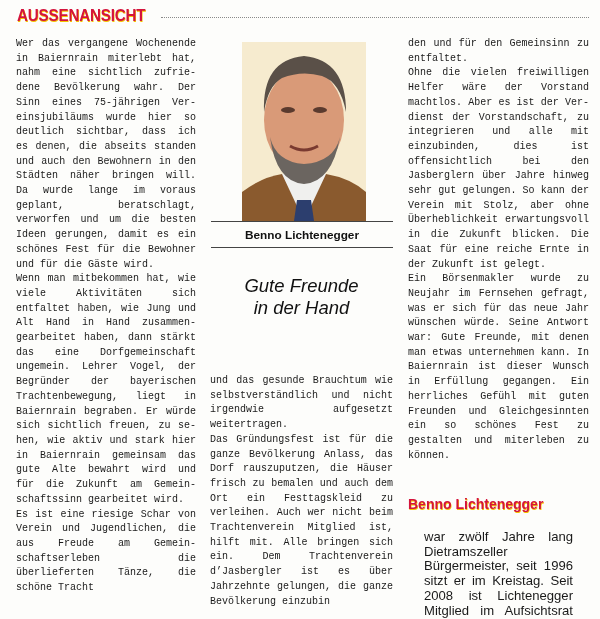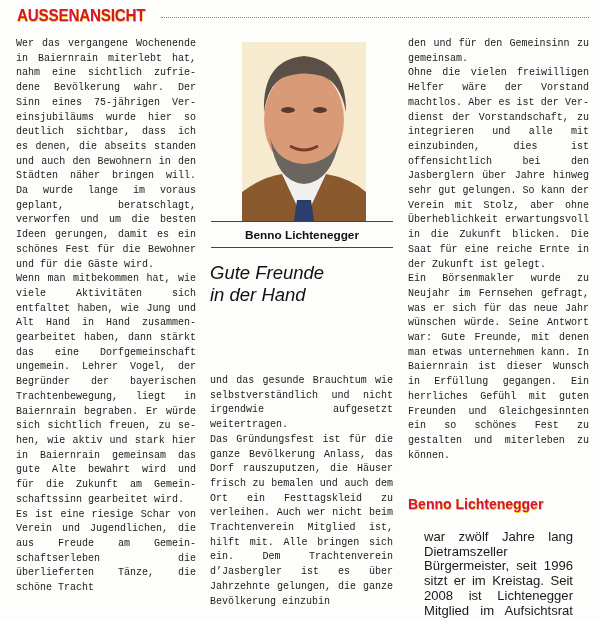--- a/index.html
+++ b/index.html
@@ -105,7 +105,7 @@
 </div>
 
 <div class="col col3">
-  <p>den und für den Gemeinsinn zu gemeinsam.</p>
+  <p>den und für den Gemeinsinn zu entfaltet.</p>
   <p>Ohne die vielen freiwilligen Helfer wäre der Vorstand machtlos. Aber es ist der Ver­dienst der Vorstandschaft, zu integrieren und alle mit einzu­binden, dies ist offensichtlich bei den Jasberglern über Jahre hinweg sehr gut gelungen. So kann der Verein mit Stolz, aber ohne Überheblichkeit er­wartungsvoll in die Zukunft blicken. Die Saat für eine rei­che Ernte in der Zukunft ist ge­legt.</p>
   <p>Ein Börsenmakler wurde zu Neujahr im Fernsehen ge­fragt, was er sich für das neue Jahr wünschen würde. Seine Antwort war: Gute Freunde, mit denen man etwas unter­nehmen kann. In Baiernrain ist dieser Wunsch in Erfüllung ge­gangen. Ein herrliches Gefühl mit guten Freunden und Gleichgesinnten ein so schö­nes Fest zu gestalten und mit­erleben zu können.</p>
 </div>

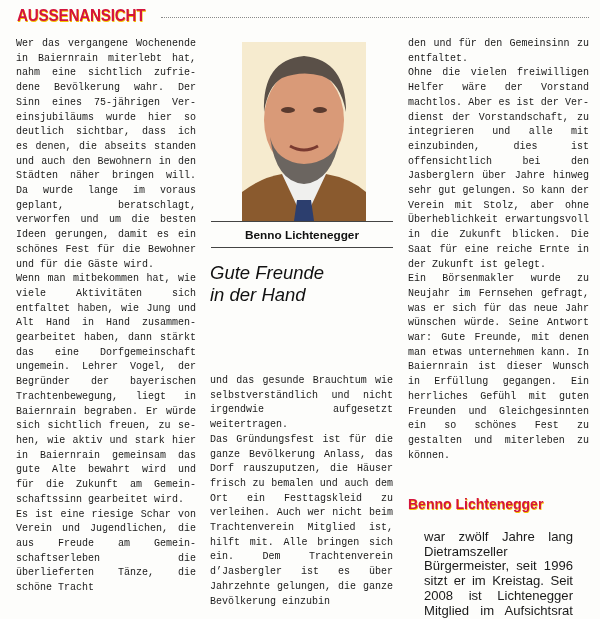--- a/index.html
+++ b/index.html
@@ -48,7 +48,7 @@
       position: absolute; left: 211px; top: 247px; width: 182px; border-top: 1.5px solid #444;
     }
     .pullquote {
-      position: absolute; left: 210px; top: 262px; width: 183px; text-align: left;
+      position: absolute; left: 210px; top: 275px; width: 183px; text-align: center;
       font-family: "Liberation Sans", sans-serif; font-style: italic;
       font-size: 18.5px; line-height: 22px; color: #111;
     }

